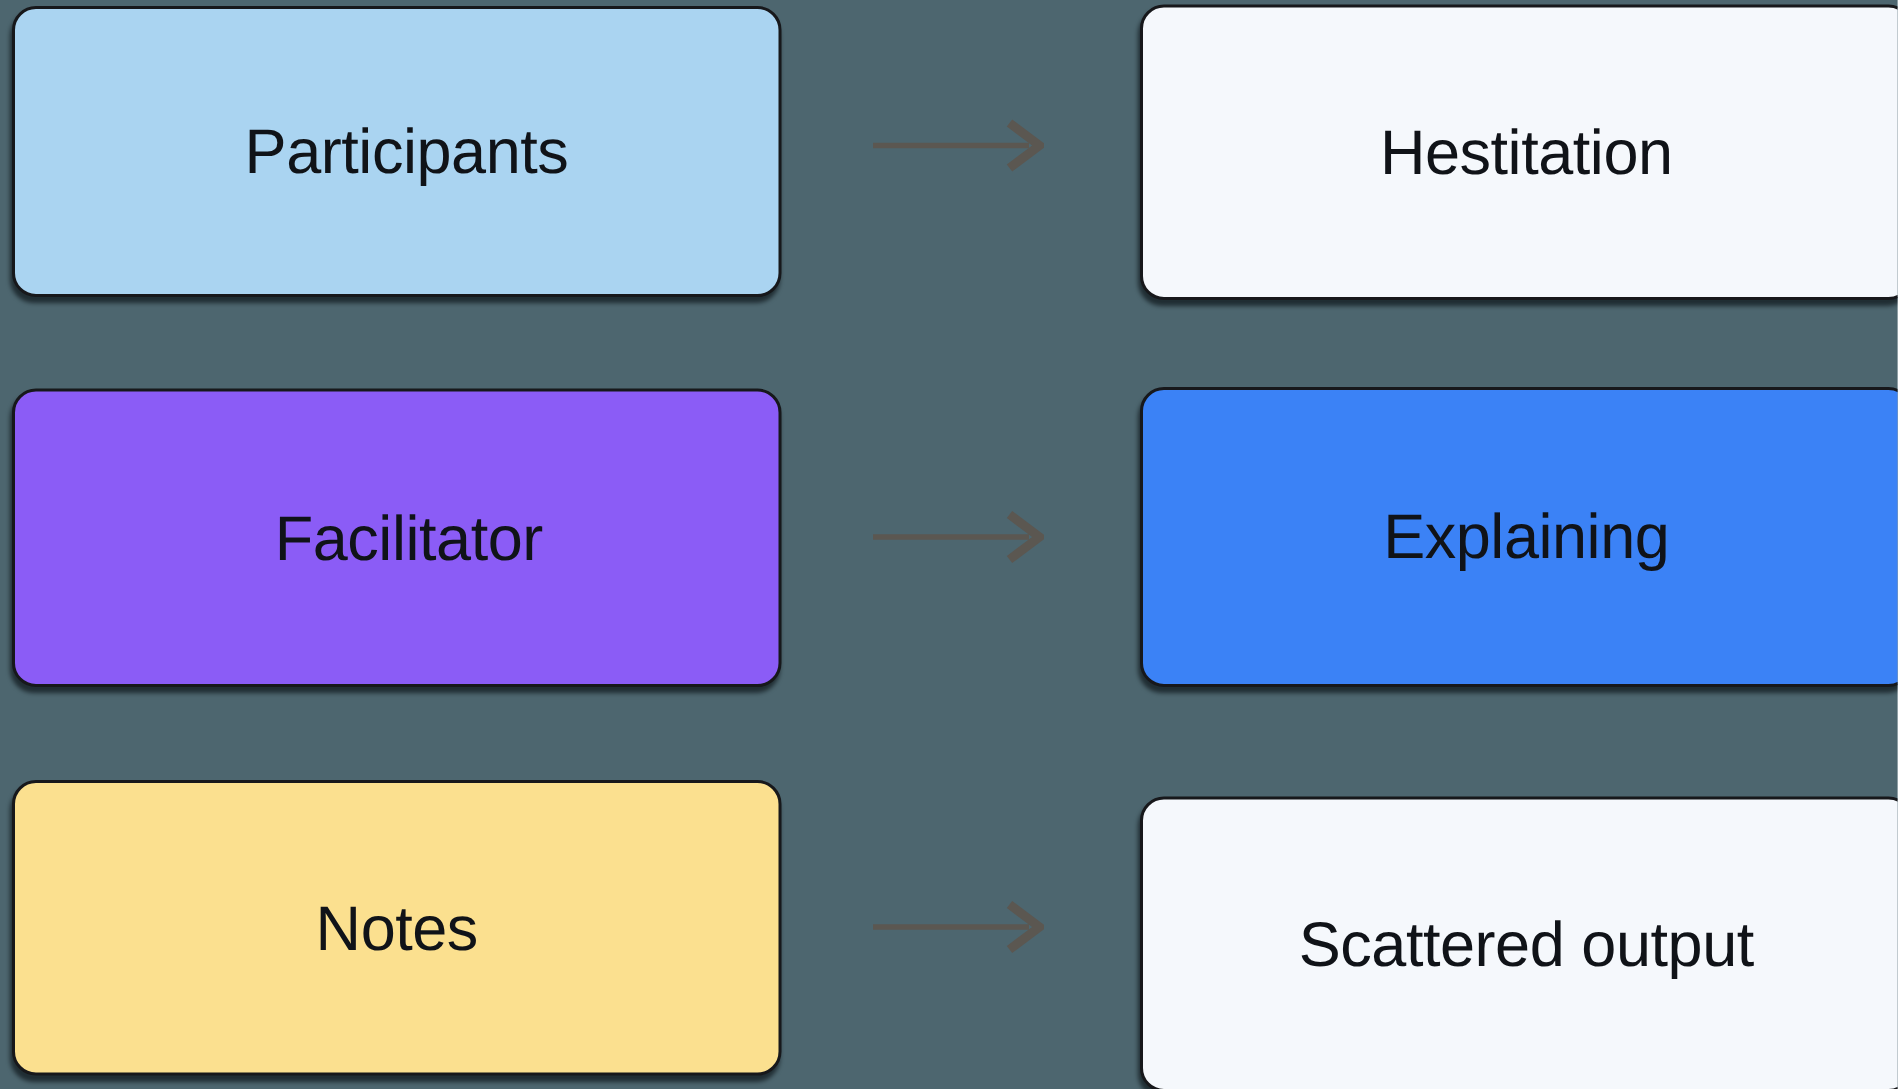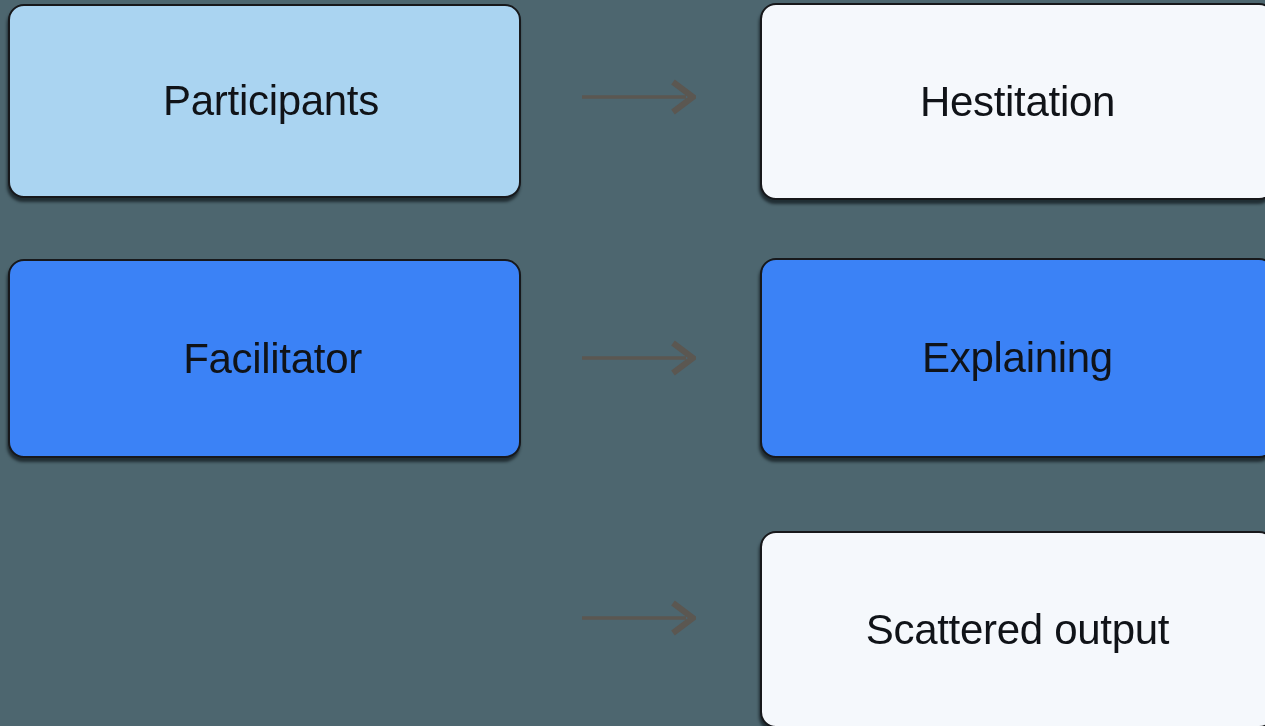--- a/index.html
+++ b/index.html
@@ -53,7 +53,7 @@
     <span class="label">Hestitation</span>
   </div>
 
-  <div class="node src row2" style="background: #3b82f6; border-color: rgb(23, 24, 27); padding-left: 16px;">
+  <div class="node src row2" style="background: #8b5cf6; border-color: rgb(23, 24, 27); padding-left: 16px;">
     <span class="label">Facilitator</span>
   </div>
   <svg class="arrow row2" viewBox="0 0 116 40" style="color: rgb(91, 87, 81);">

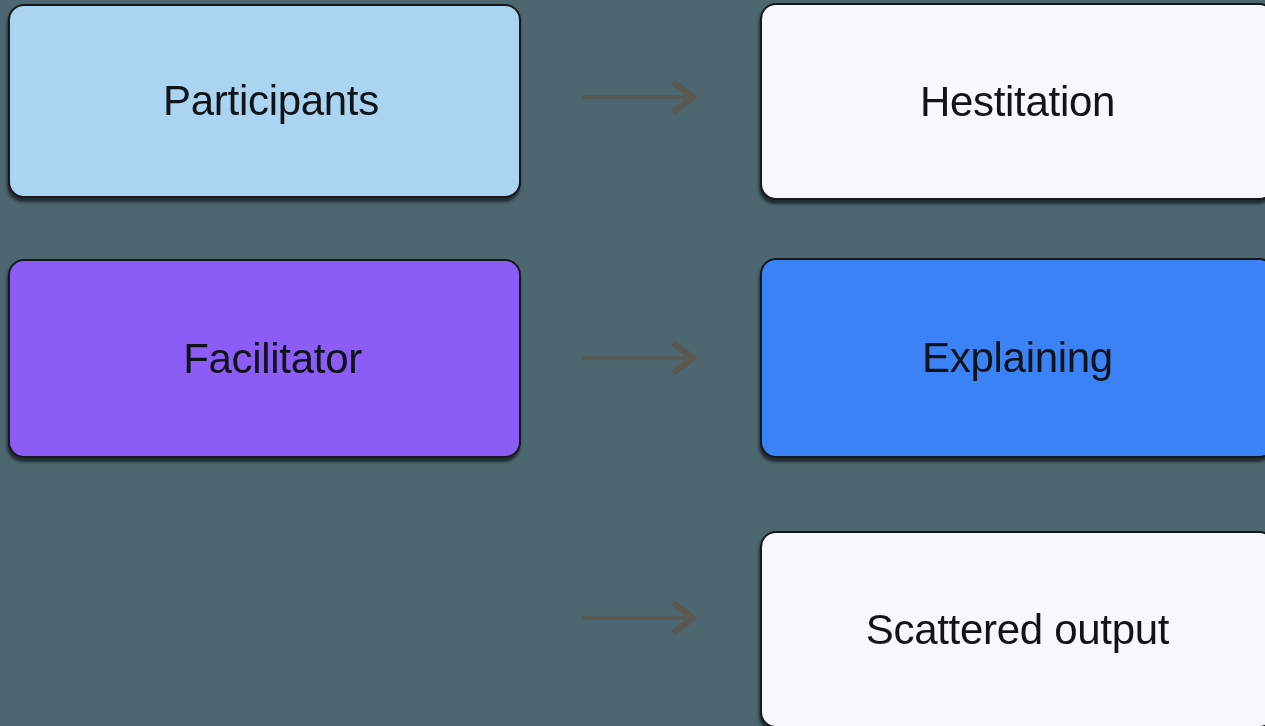--- a/index.html
+++ b/index.html
@@ -64,6 +64,9 @@
     <span class="label">Explaining</span>
   </div>
 
+  <div class="node src row3" style="background: rgb(251, 224, 143); border-color: rgb(23, 24, 27);">
+    <span class="label">Notes</span>
+  </div>
   <svg class="arrow row3" viewBox="0 0 116 40" style="color: rgb(91, 87, 81);">
     <line x1="2" y1="20" x2="106" y2="20" stroke="currentColor" stroke-width="3.6"></line>
     <polyline points="93,5 113,20 93,35" fill="none" stroke="currentColor" stroke-width="6"></polyline>

